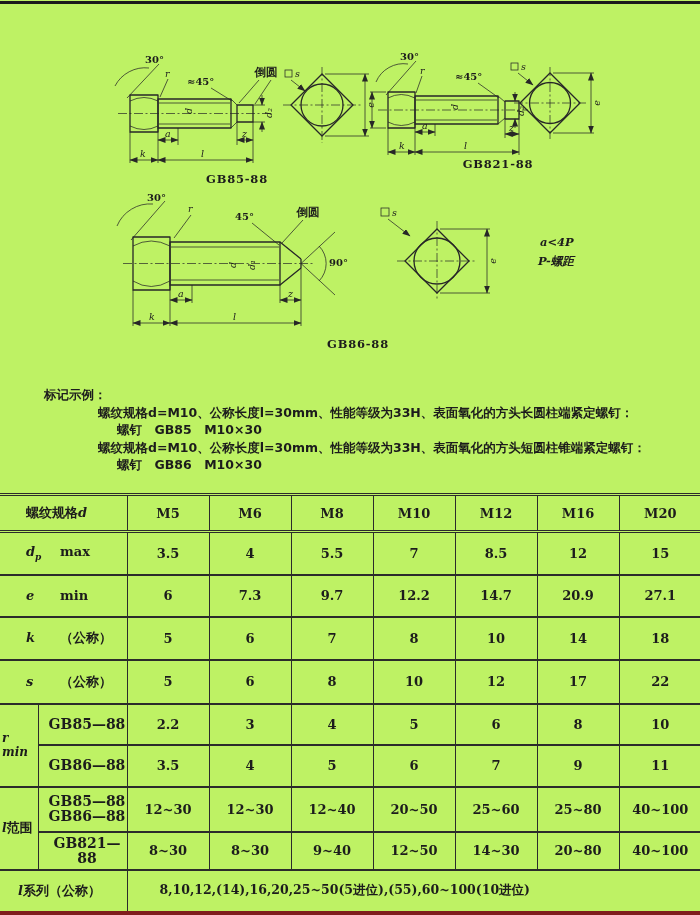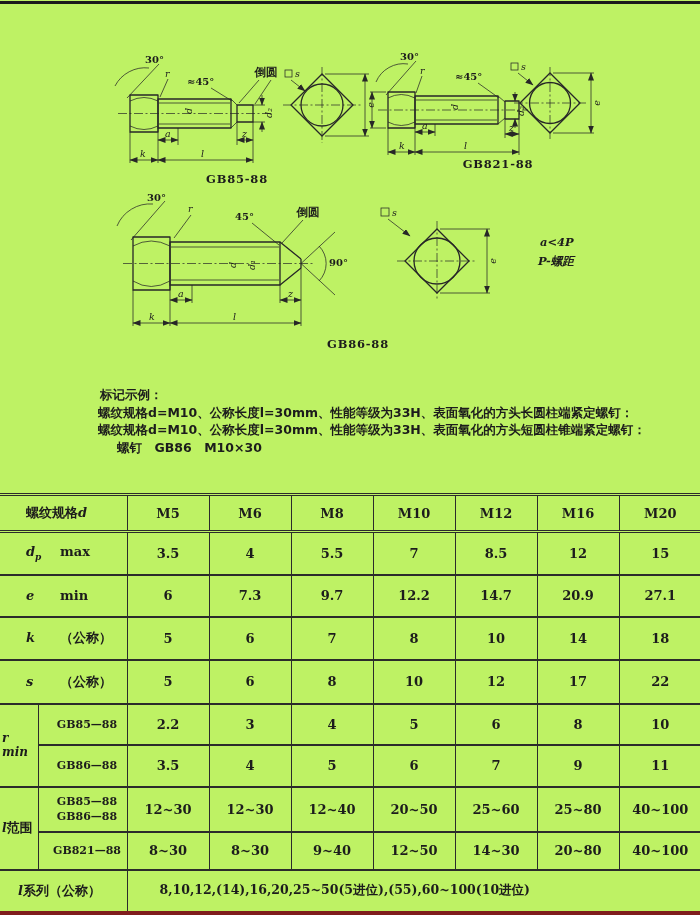--- a/index.html
+++ b/index.html
@@ -19,7 +19,7 @@
   svg .note{font-weight:bold;font-style:italic;font-size:11.5px;}
   .marking{position:absolute;top:386px;left:0;width:700px;font-size:12.5px;font-weight:bold;
            line-height:17.5px;white-space:nowrap;font-family:"DejaVu Sans",sans-serif;}
-  .m-title{margin-left:100px;}
+  .m-title{margin-left:44px;}
   .m-desc{margin-left:98px;}
   .m-indent{margin-left:117px;}
   table.spec{position:absolute;top:493px;left:0;width:700px;border-collapse:collapse;table-layout:fixed;

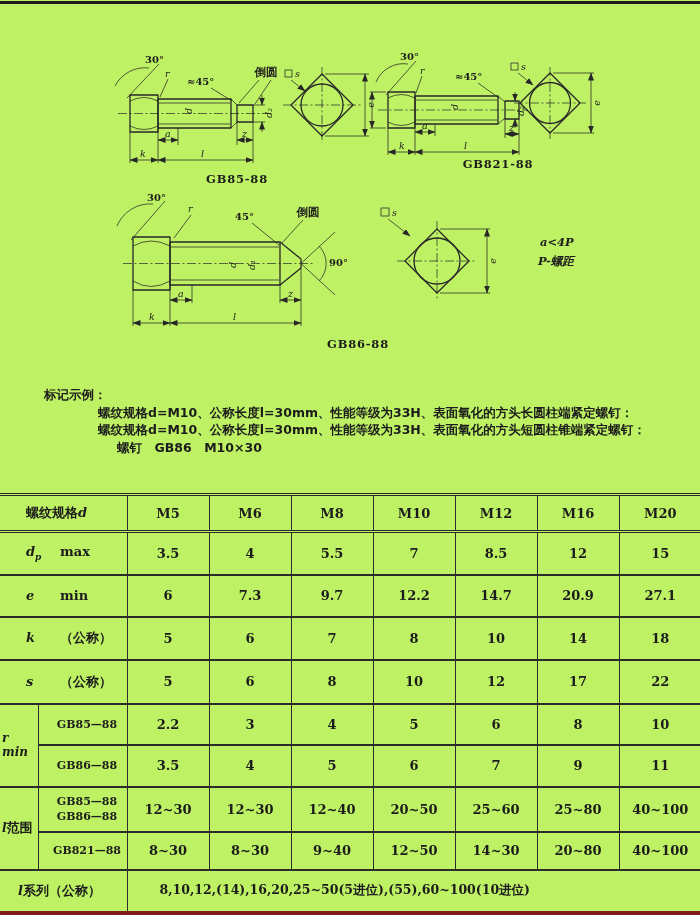--- a/index.html
+++ b/index.html
@@ -198,6 +198,7 @@
   <div class="marking">
     <div class="m-title">标记示例：</div>
     <div class="m-desc">螺纹规格d=M10、公称长度l=30mm、性能等级为33H、表面氧化的方头长圆柱端紧定螺钉：</div>
+    <div class="m-indent">螺钉　GB85　M10×30</div>
     <div class="m-desc">螺纹规格d=M10、公称长度l=30mm、性能等级为33H、表面氧化的方头短圆柱锥端紧定螺钉：</div>
     <div class="m-indent">螺钉　GB86　M10×30</div>
   </div>

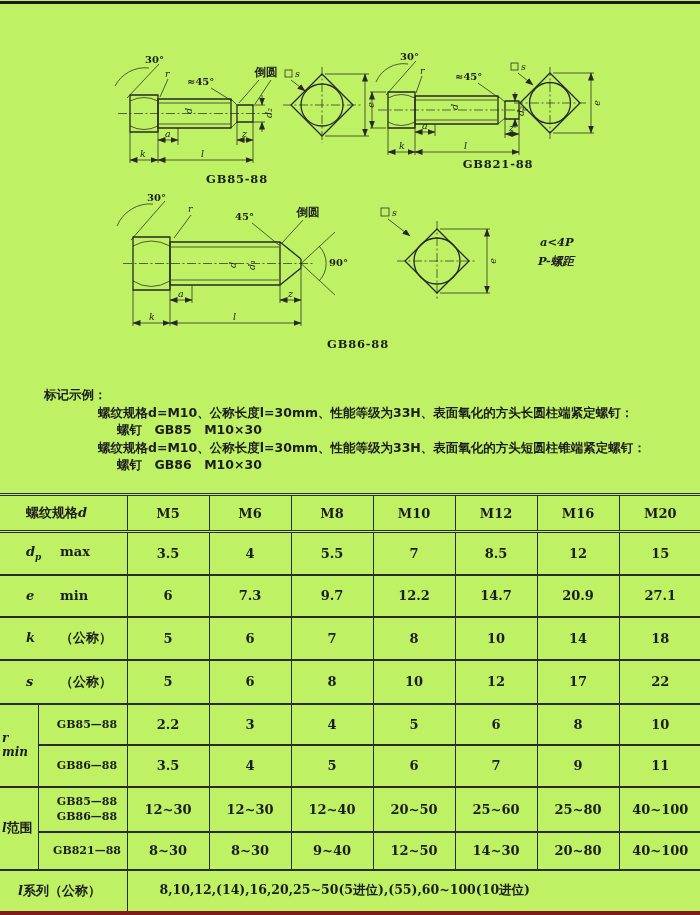--- a/index.html
+++ b/index.html
@@ -37,7 +37,7 @@
   .cjkf{font-family:"DejaVu Sans",sans-serif;}
   .grp{font-size:12px;padding-left:2px !important;text-align:left !important;font-style:italic;}
   .grp .cjkf{font-style:normal;font-size:13px;}
-  .std{text-align:right;padding-left:9px !important;font-size:11px;line-height:15px;}
+  .std{text-align:right;padding-left:9px !important;font-size:14px;line-height:15px;}
   .series-val{text-align:left !important;padding-left:32px !important;font-size:12.5px;}
 </style>
 </head>

